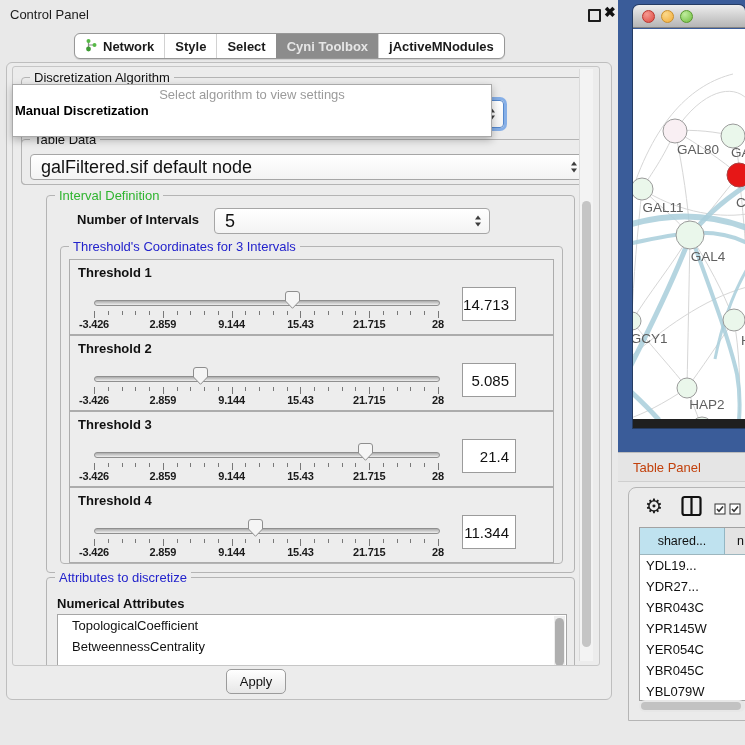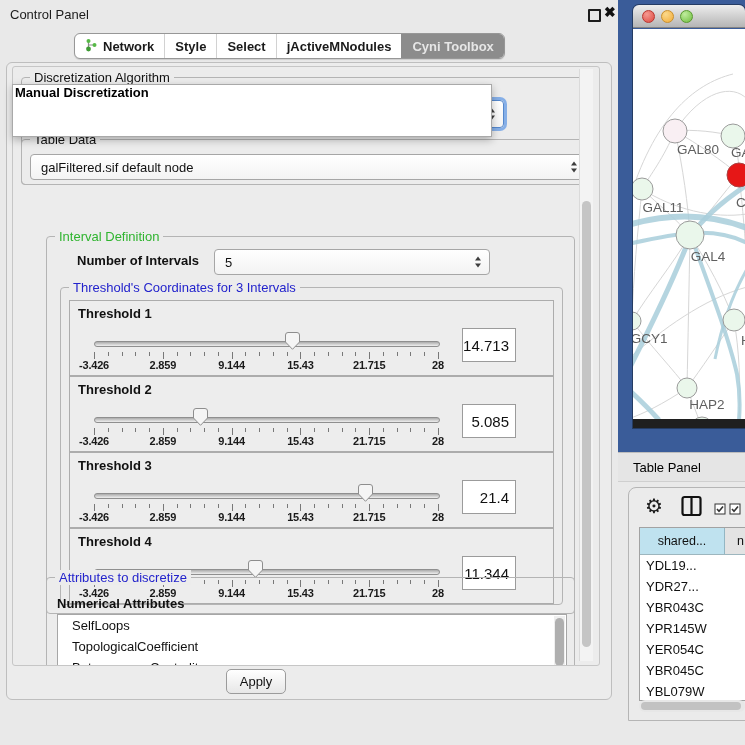--- a/index.html
+++ b/index.html
@@ -110,11 +110,11 @@
     <div class="seg">
         <span>Select</span>
       </div>
+    <div class="seg sel">
+        <span>Cyni Toolbox</span>
+      </div>
     <div class="seg">
         <span>jActiveMNodules</span>
-      </div>
-    <div class="seg sel">
-        <span>Cyni Toolbox</span>
       </div>
   </div>
 

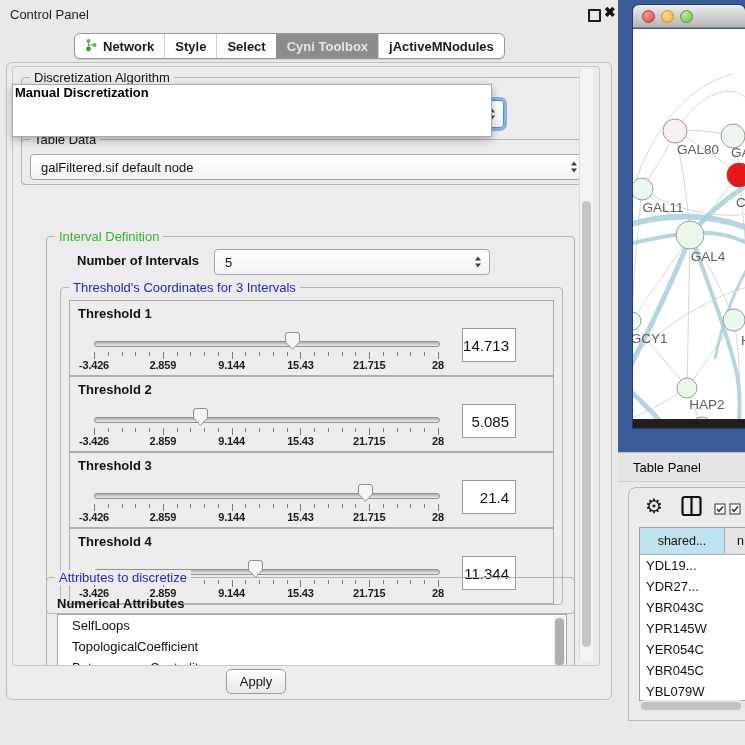--- a/index.html
+++ b/index.html
@@ -365,6 +365,7 @@
   </div>
 
   <div class="popup">
+    <div class="ph">Select algorithm to view settings</div>
     <div class="opt b">Manual Discretization</div>
   </div>
 

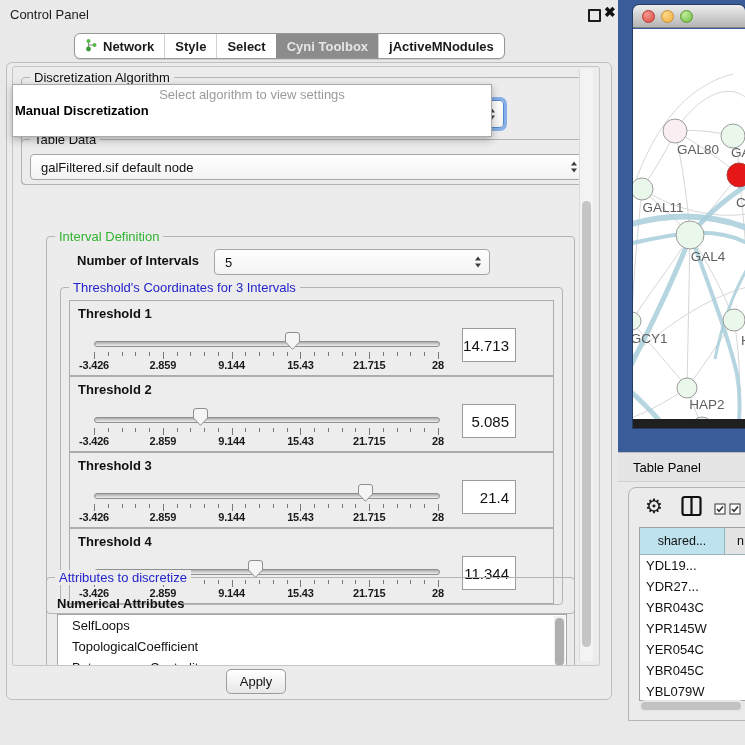--- a/index.html
+++ b/index.html
@@ -24,7 +24,7 @@
   .gt.blue{color:#2323CC;}
   .gt.green{color:#2FB42F;}
   .combo{position:absolute;background:linear-gradient(#FFFFFF,#F3F3F3);border:1px solid #A6A6A6;border-radius:4px;
-         font-size:13px;color:#111;display:flex;align-items:center;padding-left:10px;box-sizing:border-box;}
+         font-size:18px;color:#111;display:flex;align-items:center;padding-left:10px;box-sizing:border-box;}
   .combo.focus{border-color:#5588CC;box-shadow:0 0 0 3px rgba(100,155,230,.75);}
   .spin{position:absolute;right:8px;top:50%;transform:translateY(-50%);}
   .arr{width:0;height:0;border-left:3.5px solid transparent;border-right:3.5px solid transparent;display:block;}

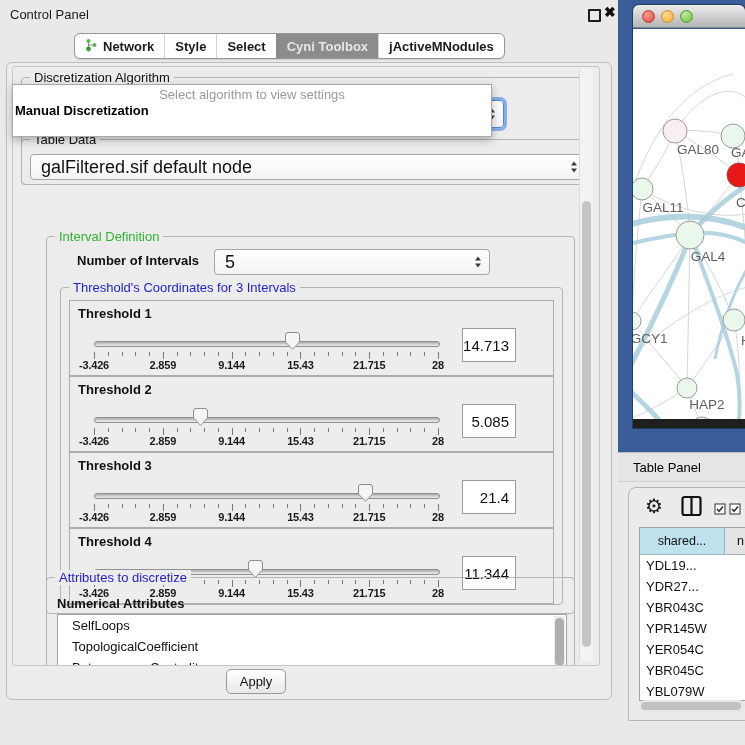--- a/index.html
+++ b/index.html
@@ -142,7 +142,7 @@
       </div>
     </div>
 
-    <div class="grp" style="left:33px;top:128px;width:527px;height:376px;margin-top:41px;">
+    <div class="grp" style="left:33px;top:128px;width:527px;height:376px;">
       <span class="gt green">Interval Definition</span>
       <div style="position:absolute;left:30px;top:16px;font-size:13px;font-weight:700;">Number of Intervals</div>
       <div class="combo" style="left:167px;top:12px;width:276px;height:26px;">

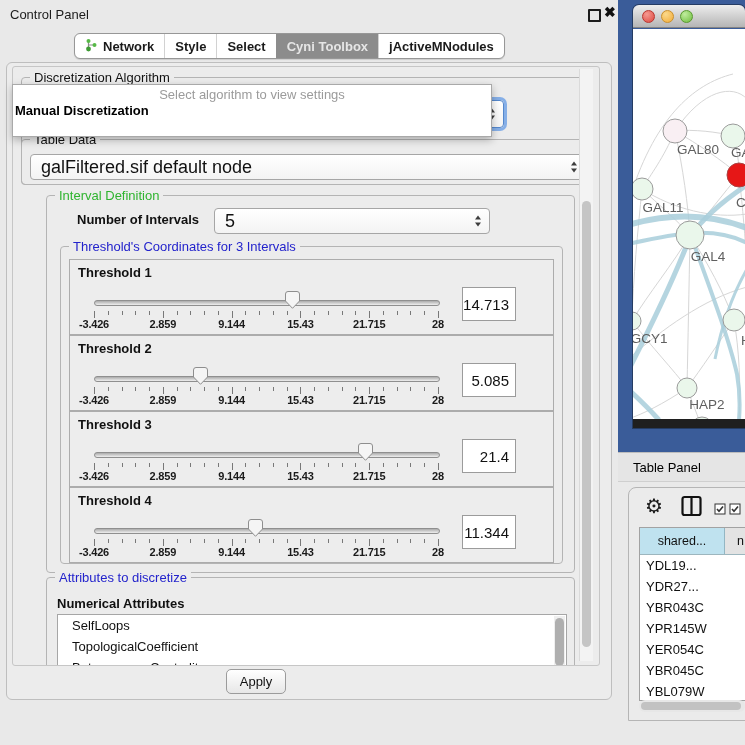--- a/index.html
+++ b/index.html
@@ -67,7 +67,7 @@
   .winbottom{position:absolute;top:414px;left:0;width:112px;height:9px;background:#1F1F1F;}
   .tp-strip{position:absolute;left:618px;top:452px;width:127px;height:30px;background:#E5E5E5;
             border-top:1px solid #BDBDBD;border-bottom:1px solid #CFCFCF;font-size:13px;line-height:30px;
-            padding-left:15px;box-sizing:border-box;color:#000000;}
+            padding-left:15px;box-sizing:border-box;color:#c2410c;}
   .tp-box{position:absolute;left:628px;top:487px;width:117px;height:232px;background:#EBEBEB;
           border:1px solid #B5B5B5;border-radius:8px 0 0 0;}
   .gear{position:absolute;left:16px;top:6px;font-size:20px;color:#1c1c1c;}

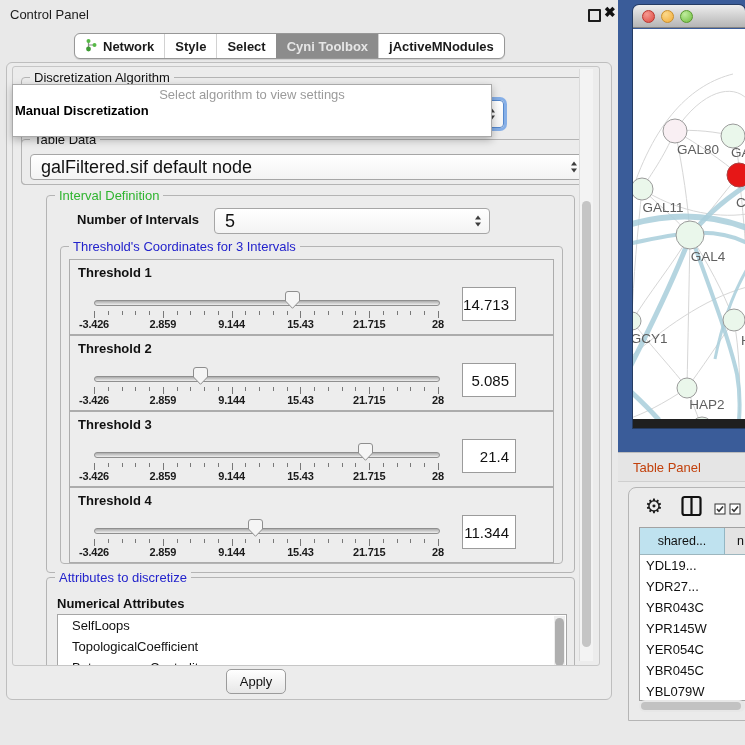--- a/index.html
+++ b/index.html
@@ -349,7 +349,6 @@
       <div style="position:absolute;left:10px;top:18px;font-size:13px;font-weight:700;">Numerical Attributes</div>
       <div class="attr-list">
         <div id="attr-items">
-            <div class="li">SelfLoops</div>
             <div class="li">TopologicalCoefficient</div>
             <div class="li">BetweennessCentrality</div>
           </div>

